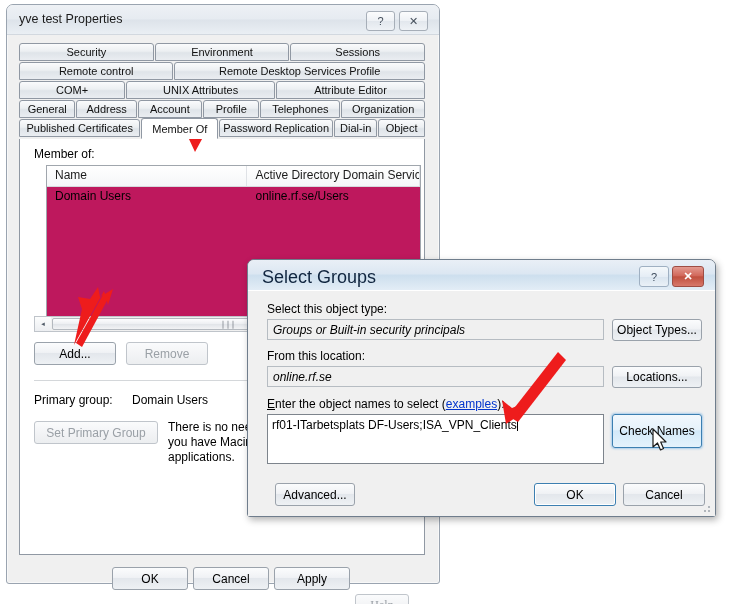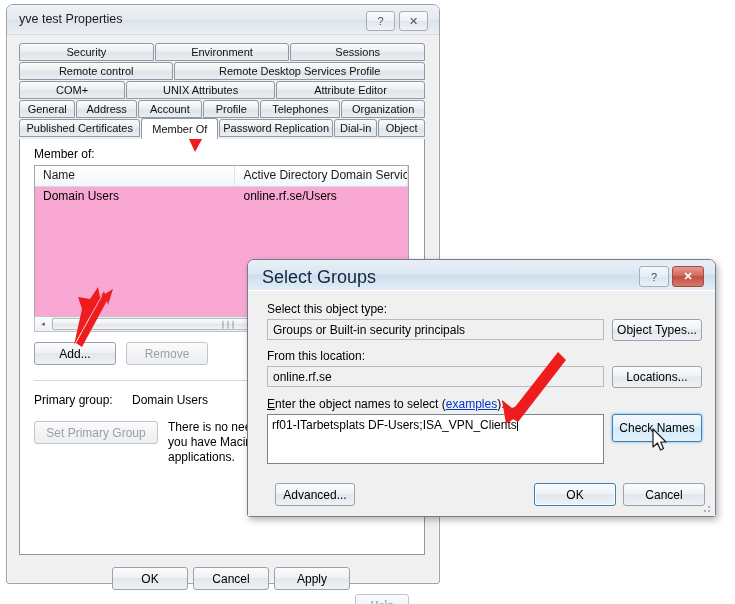--- a/index.html
+++ b/index.html
@@ -72,8 +72,8 @@
 
   
   .listview {
-    position: absolute; left: 14px; top: 26px; width: 373px; height: 150px;
-    background: #f9a8d4; border: 1px solid #a0a6ad;
+    position: absolute; left: 26px; top: 26px; width: 373px; height: 150px;
+    background: #be185d; border: 1px solid #a0a6ad;
   }
   .lv-header { display: flex; height: 20px; border-bottom: 1px solid #d6d9dd;
     background: linear-gradient(to bottom, #ffffff 0%, #f5f6f8 100%); }

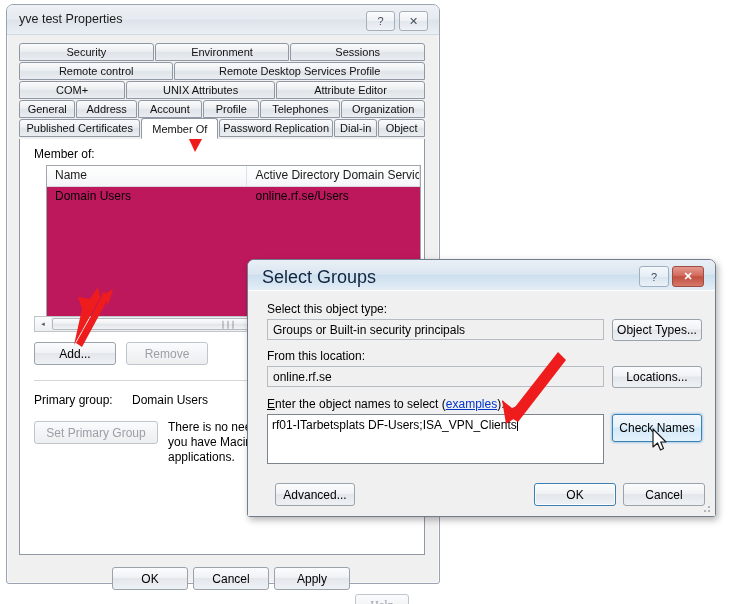--- a/index.html
+++ b/index.html
@@ -151,7 +151,7 @@
   .ro-field {
     position: absolute; background: #f0f0f0;
     border: 1px solid #b6bcc2; box-sizing: border-box;
-    font-size: 12px; color: #000; padding: 3px 0 0 5px;
+    font-size: 12px; color: #000; padding: 3px 0 0 5px; font-style: italic;
   }
   .edit-area {
     position: absolute; background: #ffffff;

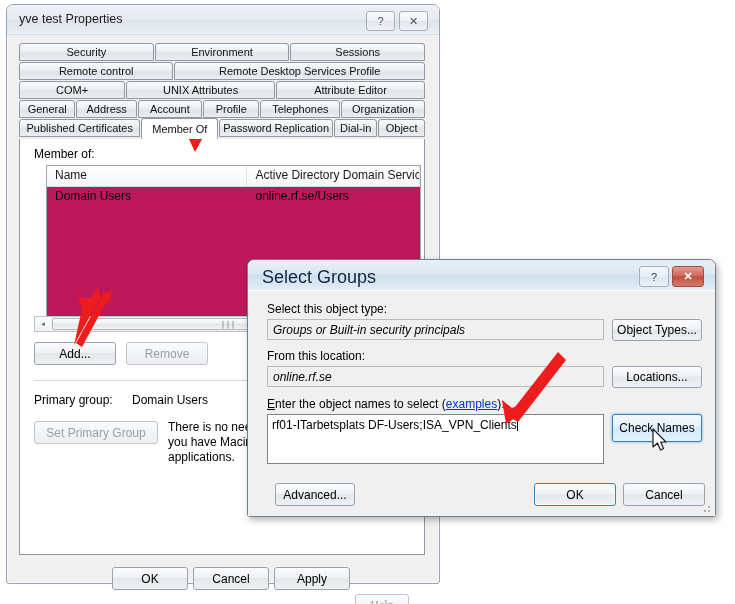--- a/index.html
+++ b/index.html
@@ -296,7 +296,7 @@
         <span>rf01-ITarbetsplats DF-Users;ISA_VPN_Clients</span><span class="caret"></span>
       </div>
 
-      <div class="btn hover" style="left:364px; top:123px; width:90px; height:28px;">Check Names</div>
+      <div class="btn hover" style="left:364px; top:123px; width:90px; height:34px;">Check Names</div>
 
       <div class="btn" style="left:27px; top:192px; width:80px; height:23px;">Advanced...</div>
       <div class="btn default" style="left:286px; top:192px; width:82px; height:23px;">OK</div>

